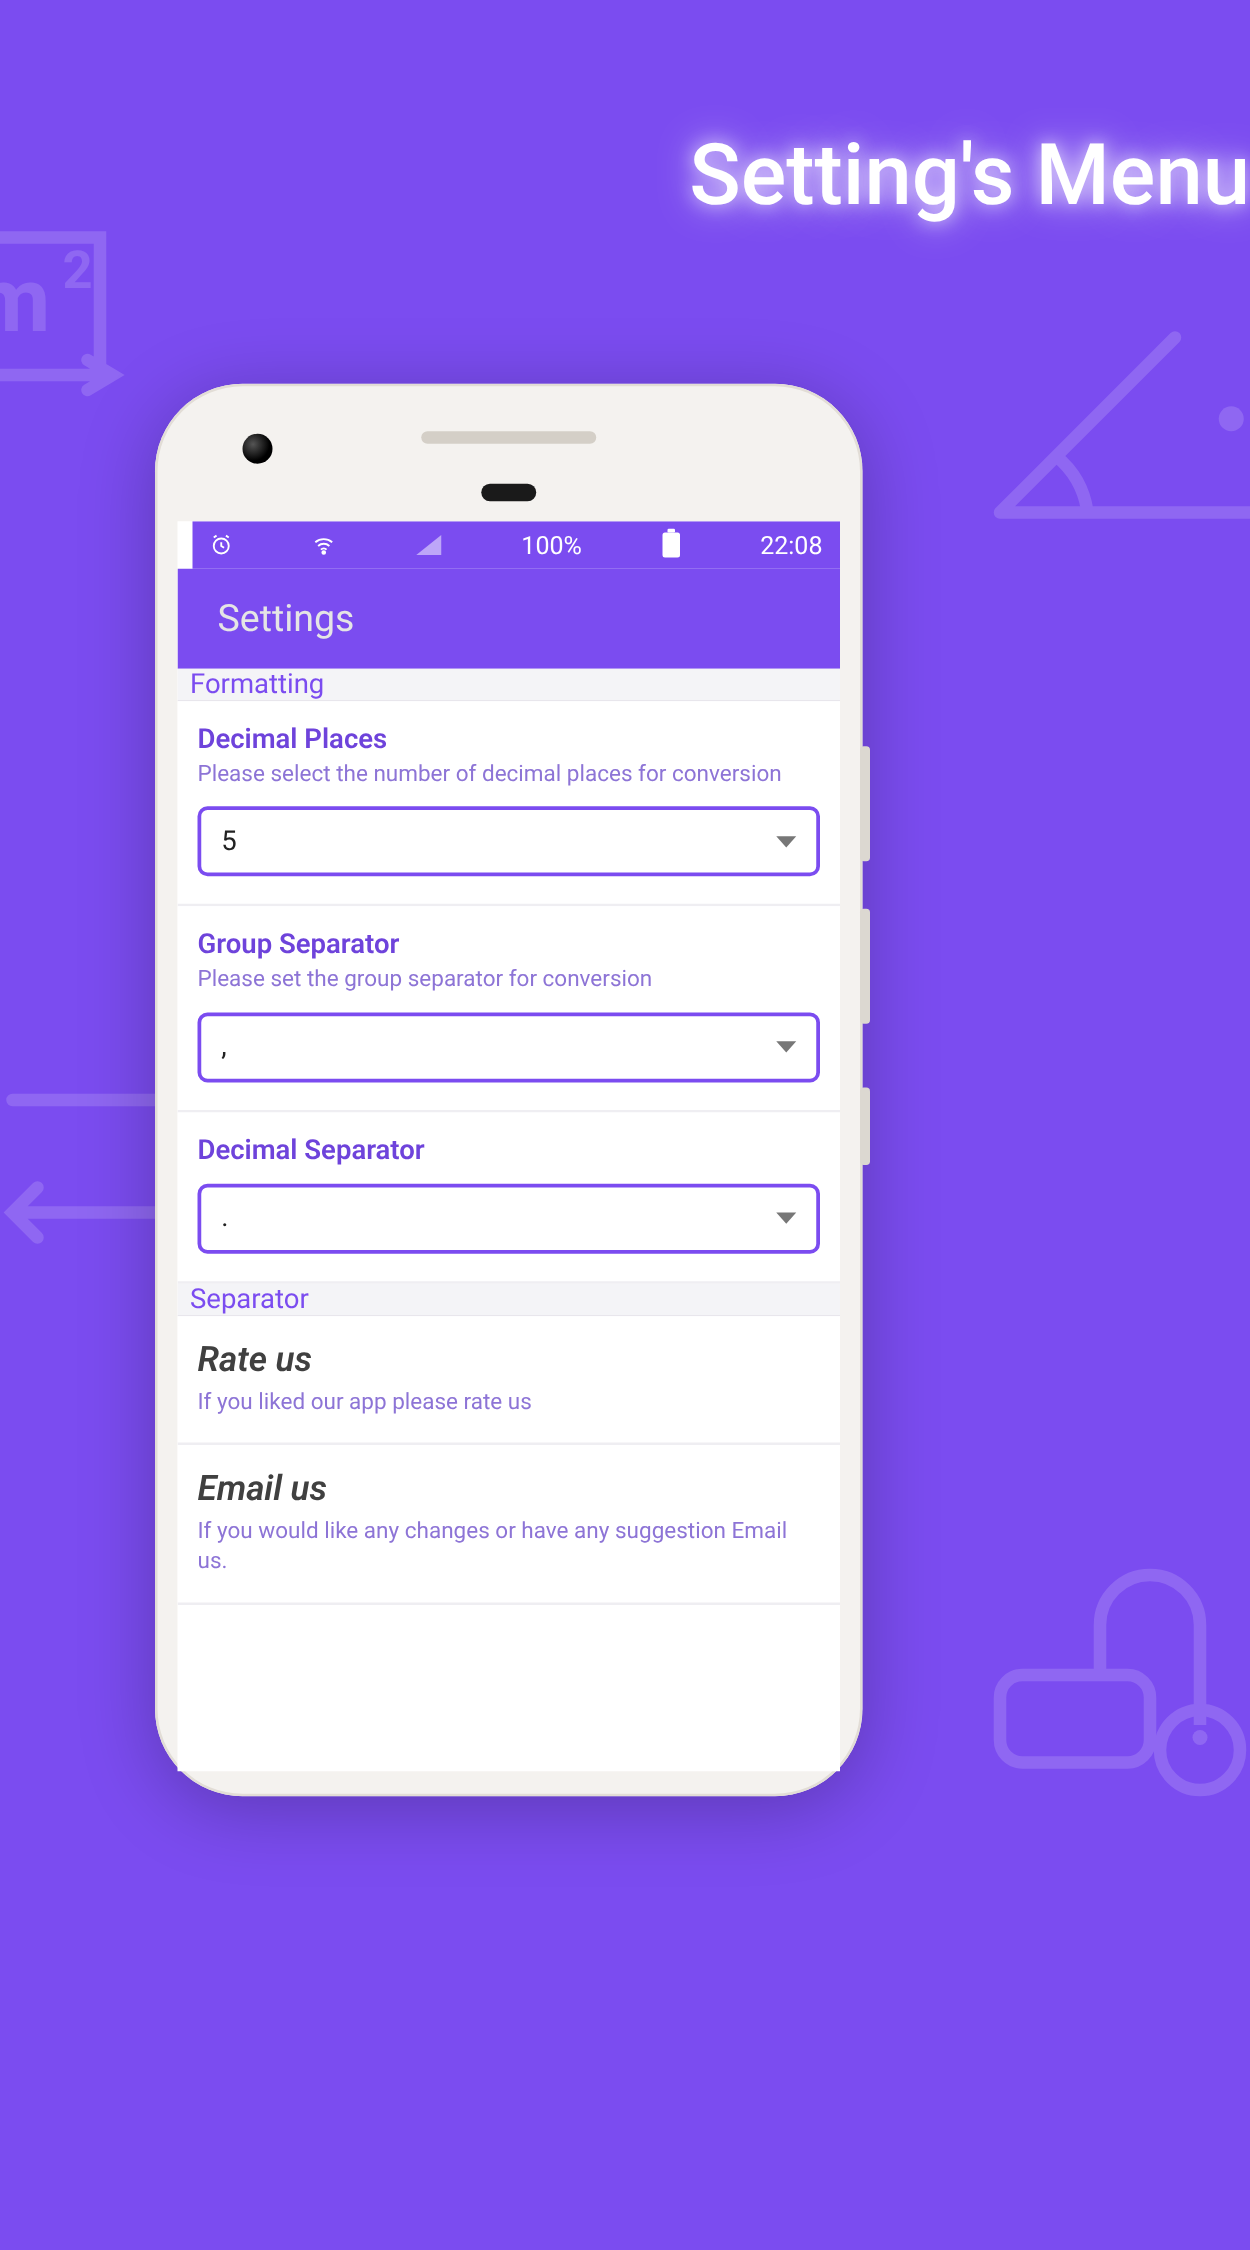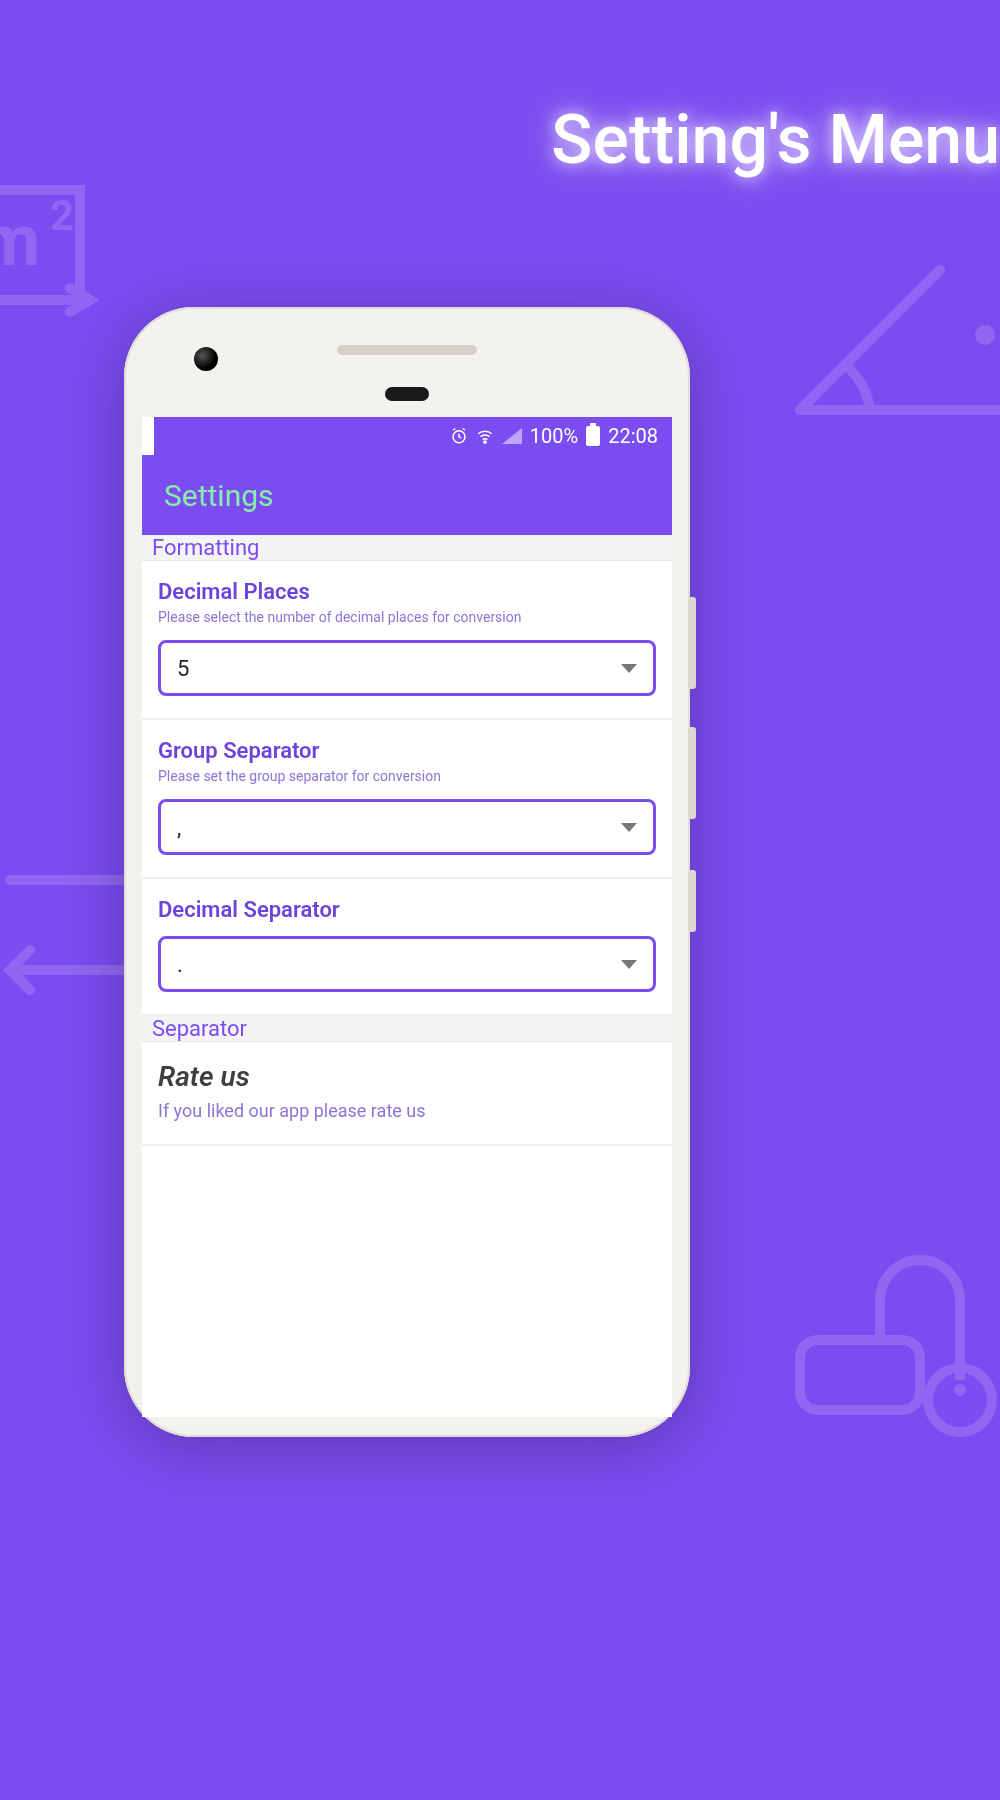--- a/index.html
+++ b/index.html
@@ -73,7 +73,7 @@
 
 .status-bar {
   height:38px; background:#7b4cf0; color:#fff;
-  display:flex; align-items:center; justify-content:flex-end;
+  display:flex; align-items:center; justify-content:space-between;
   padding:0 14px; font-size:20px; gap:8px;margin-left:12px;
 }
 .status-bar .ic { display:inline-flex; align-items:center; }

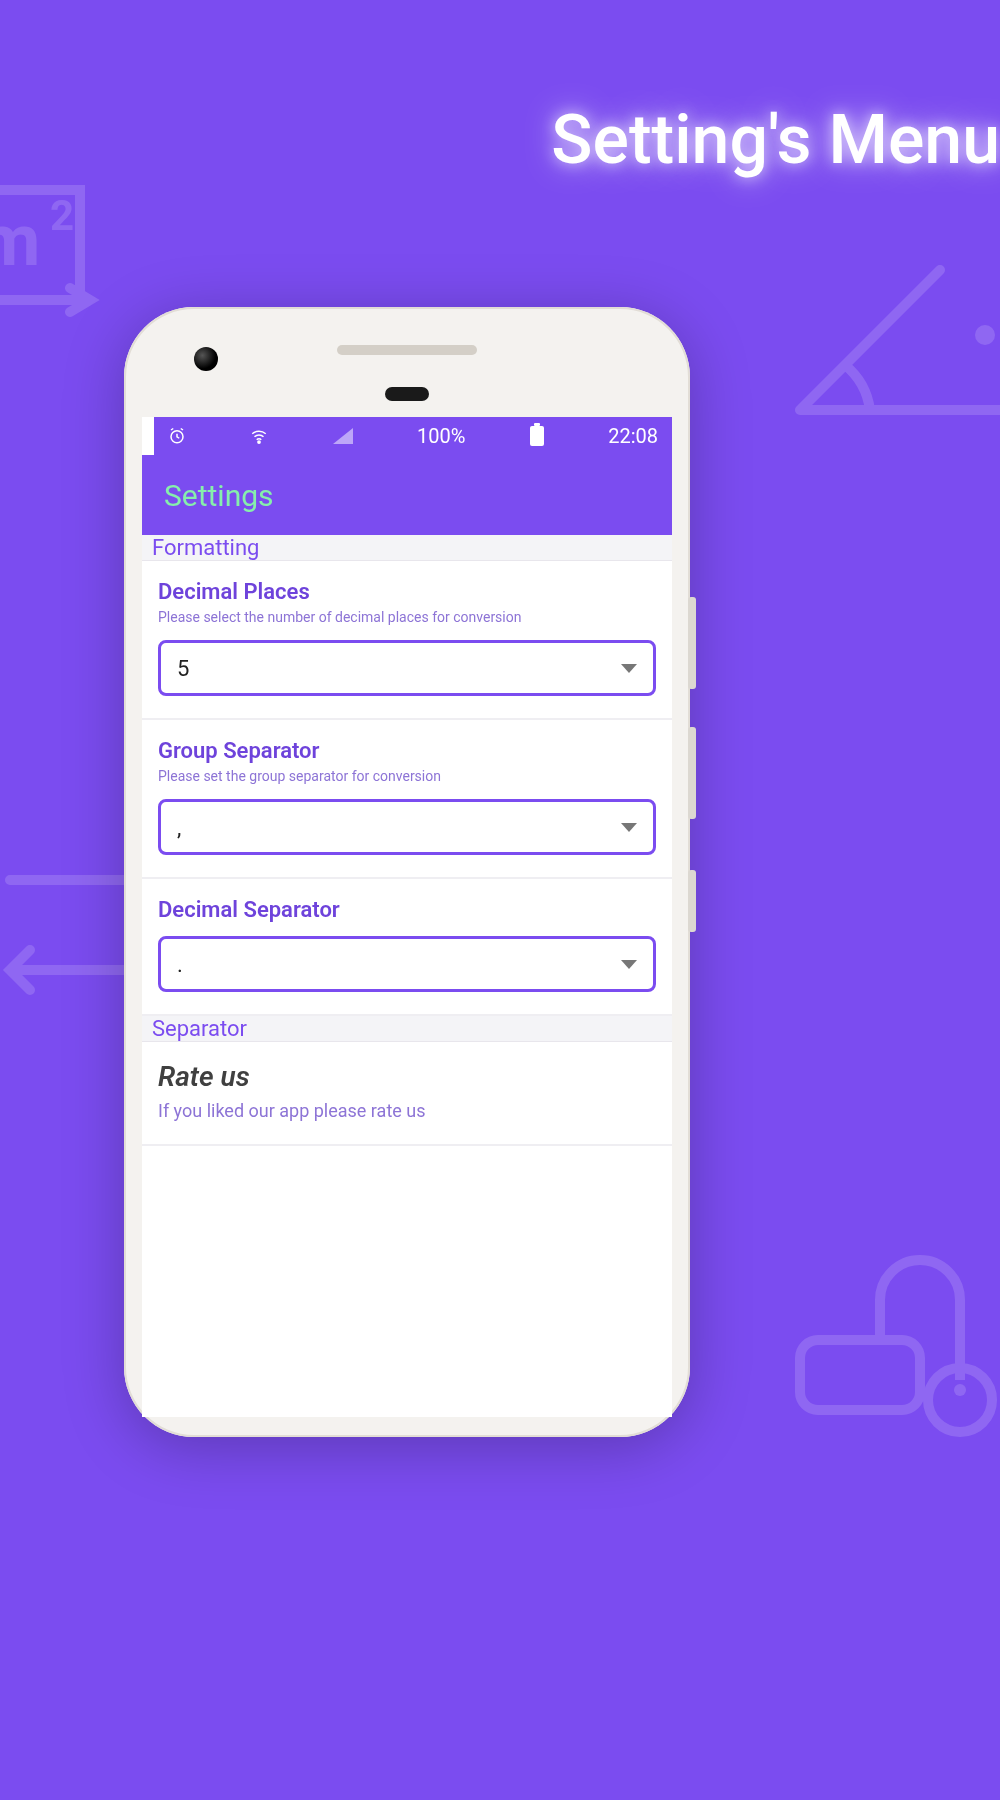--- a/index.html
+++ b/index.html
@@ -91,8 +91,8 @@
 
 
 .app-bar {
-  background:#7b4cf0; color:#86efac; height:80px;
-  display:flex; align-items:center; padding:0 22px;
+  background:#7b4cf0; color:#e5e5e5; height:80px;
+  display:flex; align-items:center; padding:0 32px;
   font-size:30px; font-weight:400;
 }
 

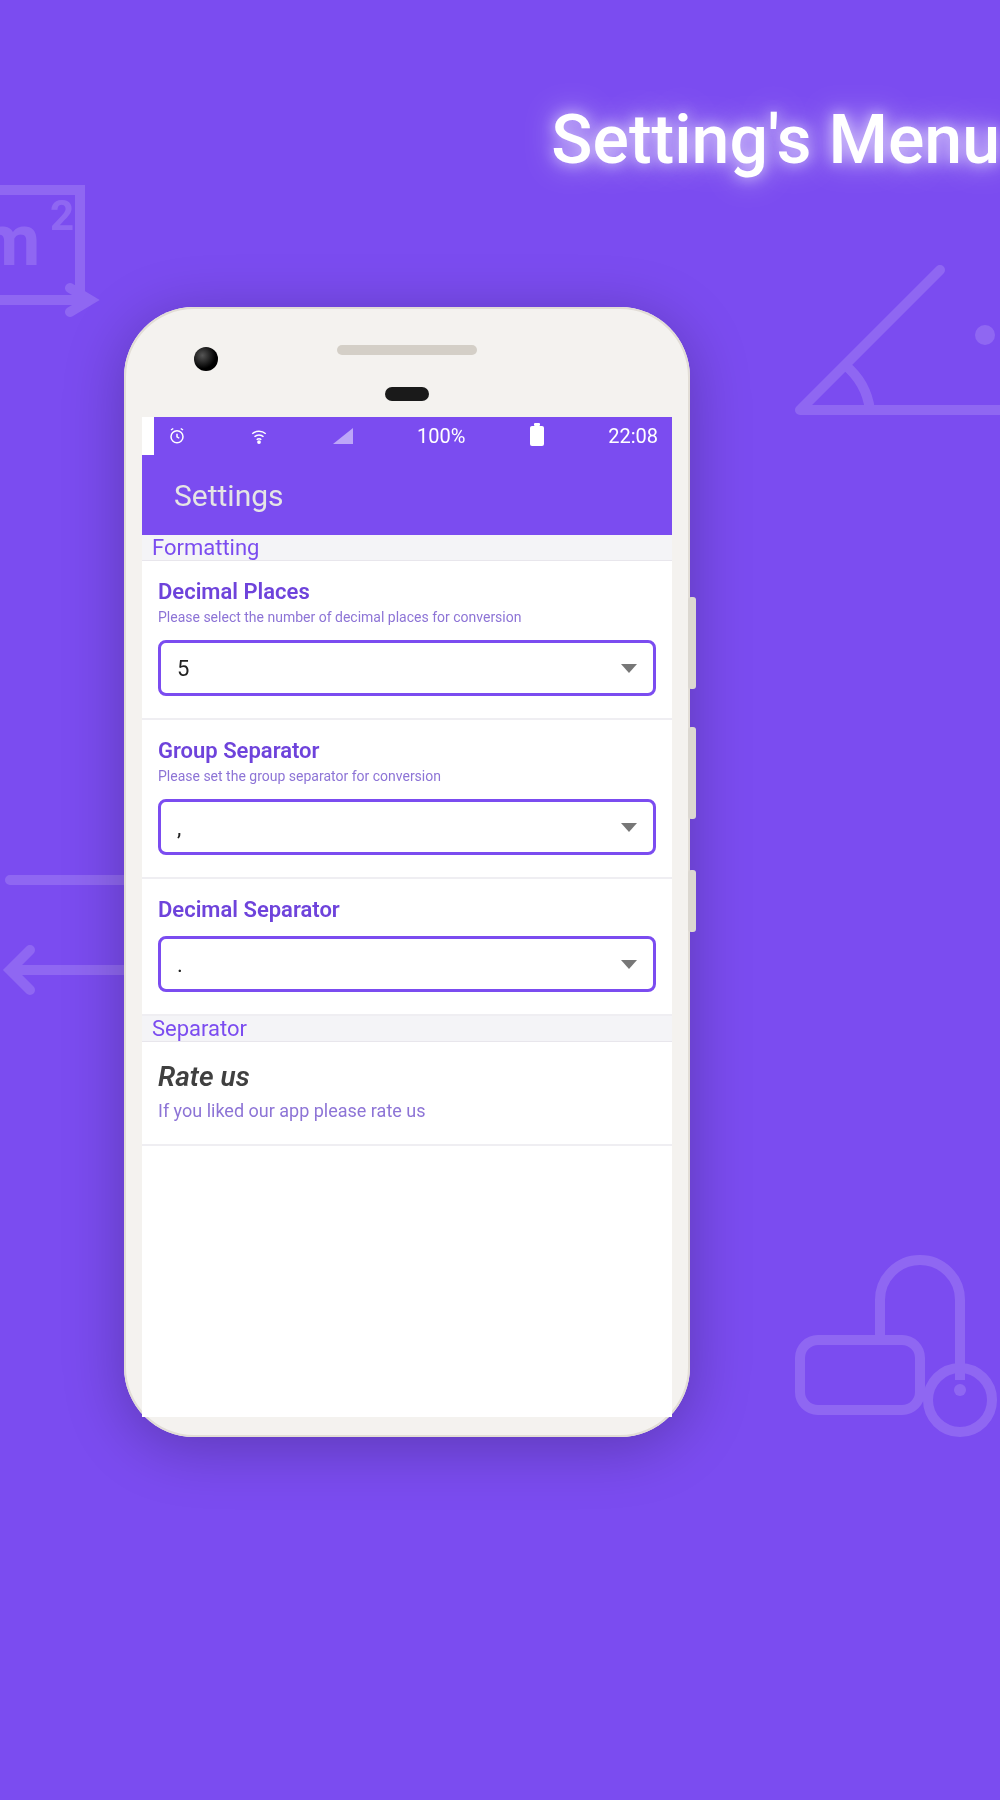--- a/index.html
+++ b/index.html
@@ -107,7 +107,7 @@
   border-bottom:2px solid #efeef2;
 }
 .card-title { color:#6e43db; font-size:22px; font-weight:600; }
-.card-sub { color:#8d74d6; font-size:14px; margin-top:4px; line-height:1.3; }
+.card-sub { color:#8d74d6; font-size:18px; margin-top:4px; line-height:1.3; }
 
 .select {
   margin-top:14px;

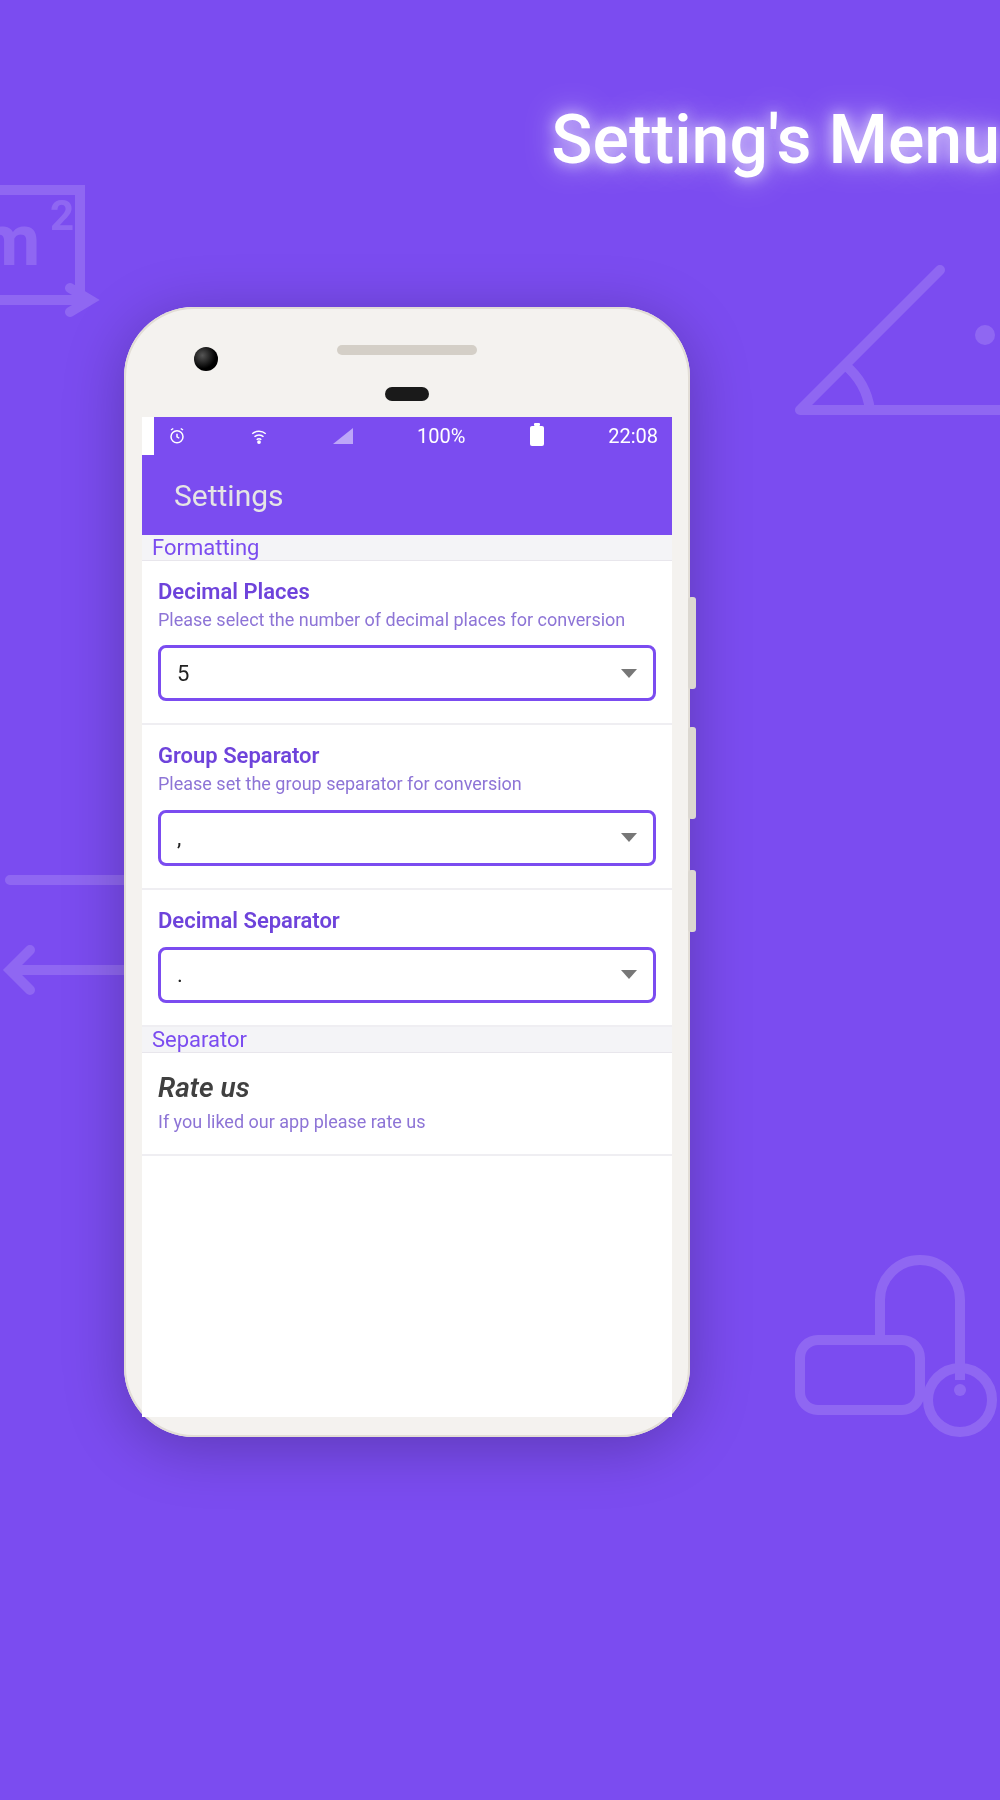--- a/index.html
+++ b/index.html
@@ -225,6 +225,10 @@
       <div class="s">If you liked our app please rate us</div>
     </div>
 
+    <div class="list-item">
+      <div class="t">Email us</div>
+      <div class="s">If you would like any changes or have any suggestion Email us.</div>
+    </div>
 
   </div>
 </div>

